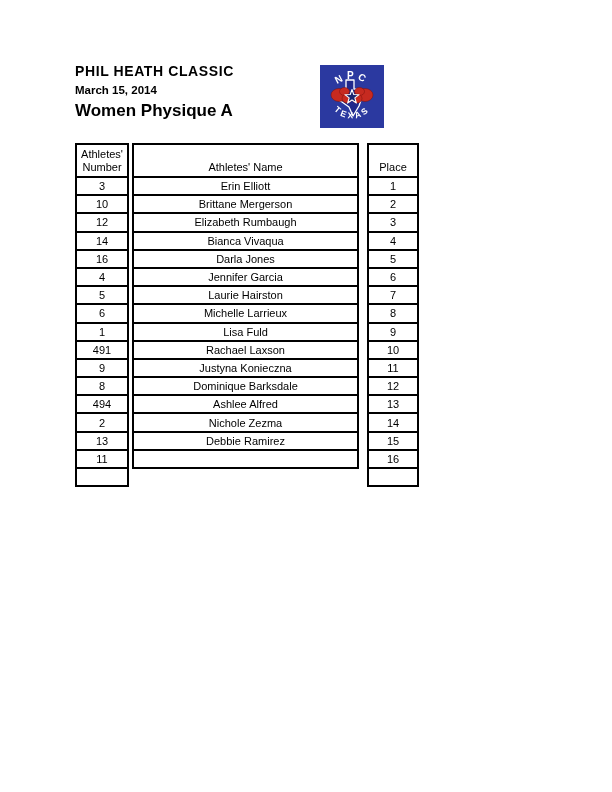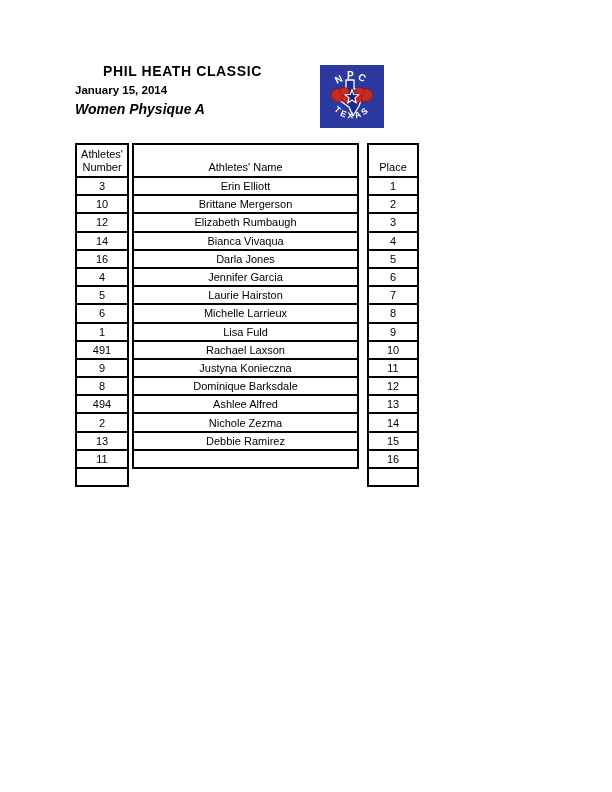--- a/index.html
+++ b/index.html
@@ -24,7 +24,6 @@
     font-weight: bold;
     letter-spacing: 0.6px;
     white-space: nowrap;
-    margin-left: 28px;
   }
   .report-date {
     position: absolute;

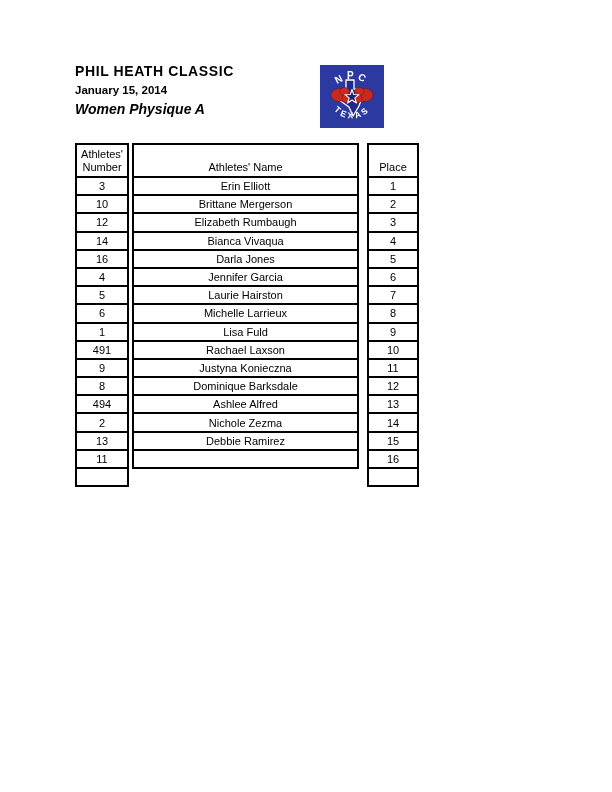--- a/index.html
+++ b/index.html
@@ -100,7 +100,7 @@
 <div class="page">
 
   <div class="report-title">PHIL HEATH CLASSIC</div>
-  <div class="report-date">January 15, 2014</div>
+  <div class="report-date">March 15, 2014</div>
   <div class="report-division">Women Physique A</div>
 
   <svg class="logo" viewBox="0 0 64 63" xmlns="http://www.w3.org/2000/svg">

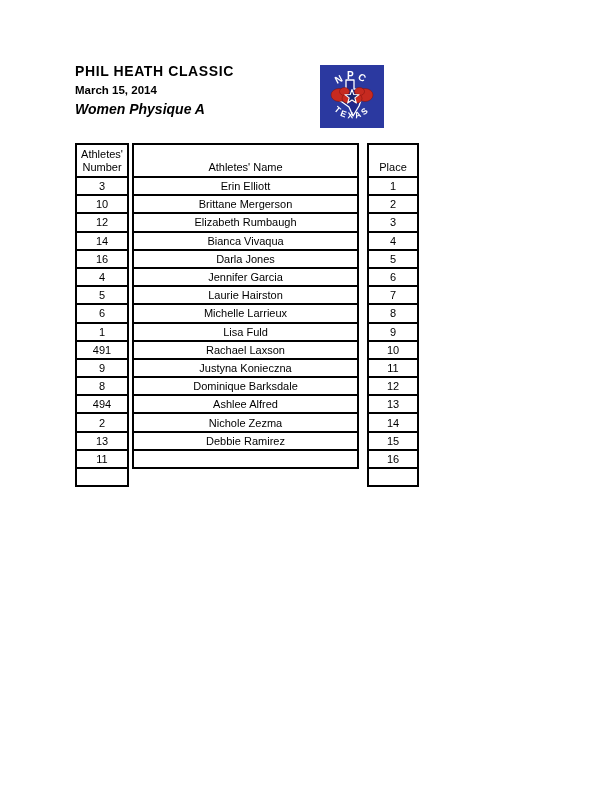--- a/index.html
+++ b/index.html
@@ -37,10 +37,9 @@
     position: absolute;
     left: 75px;
     top: 101px;
-    font-size: 14px;
+    font-size: 17px;
     font-weight: bold;
     white-space: nowrap;
-    font-style: italic;
   }
   .logo {
     position: absolute;

